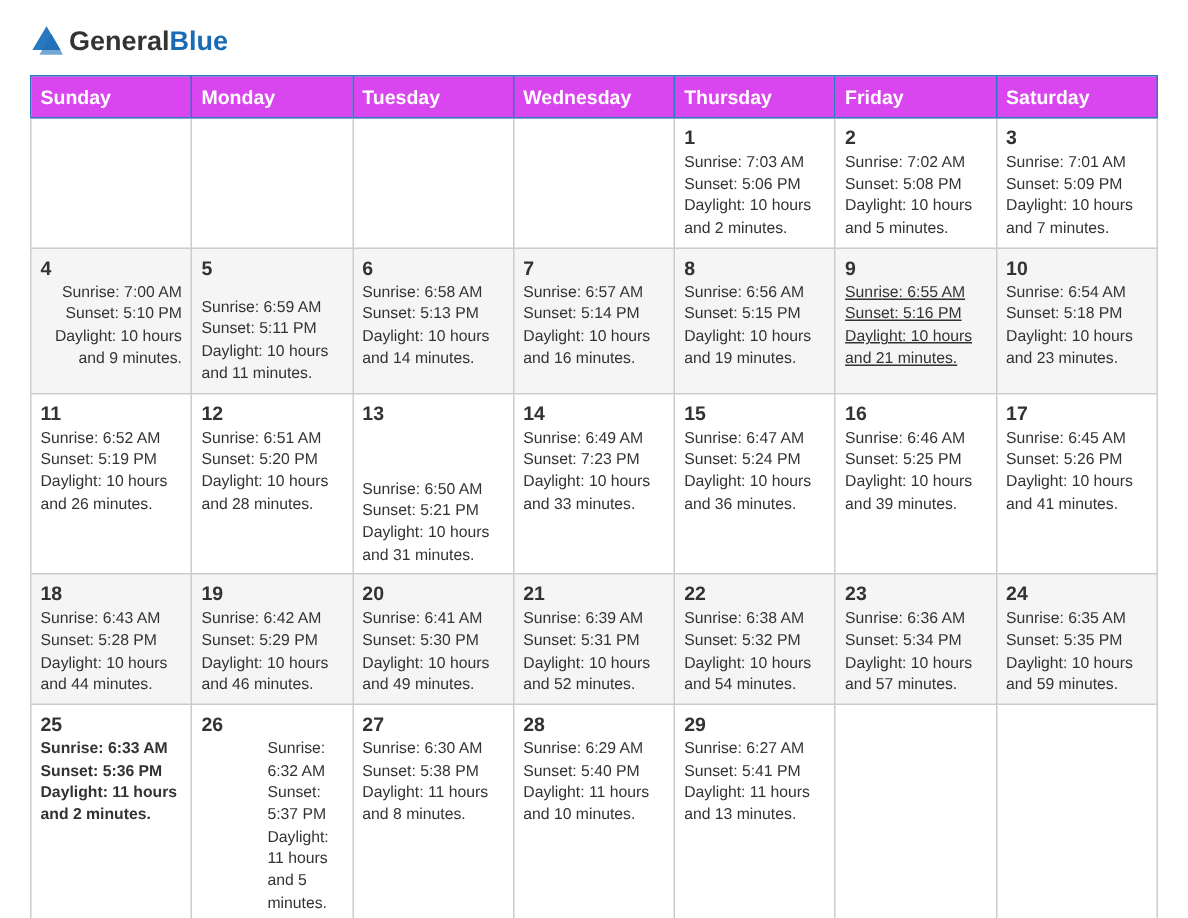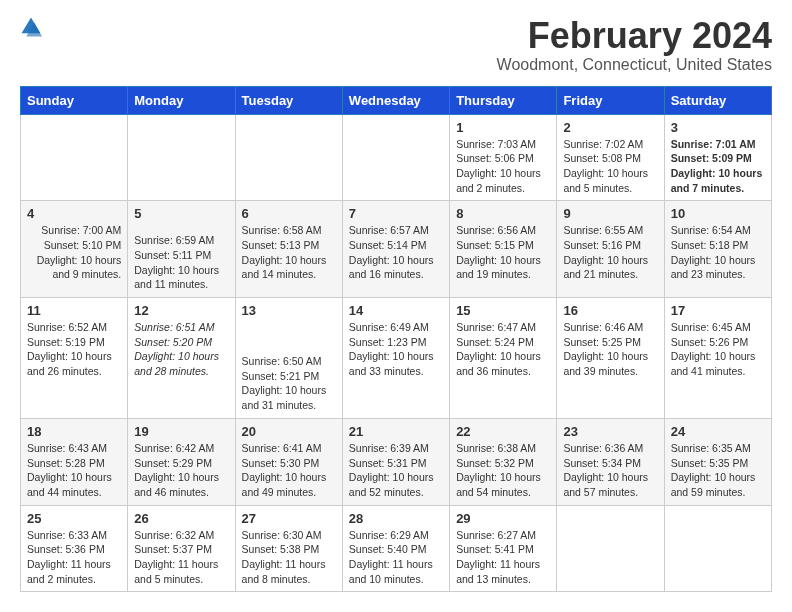--- a/index.html
+++ b/index.html
@@ -98,6 +98,9 @@
       <polygon points="14,2 26,22 2,22" fill="#2979c0"></polygon>
       <polygon points="18,8 28,26 8,26" fill="#1a6bb5" opacity="0.6"></polygon>
     </svg>
+    <div>
+      <span class="logo-text-general">General</span><span class="logo-text-blue">Blue</span>
+    </div>
   </div>
   <div class="title-section">
     <div class="month-title">February 2024</div>

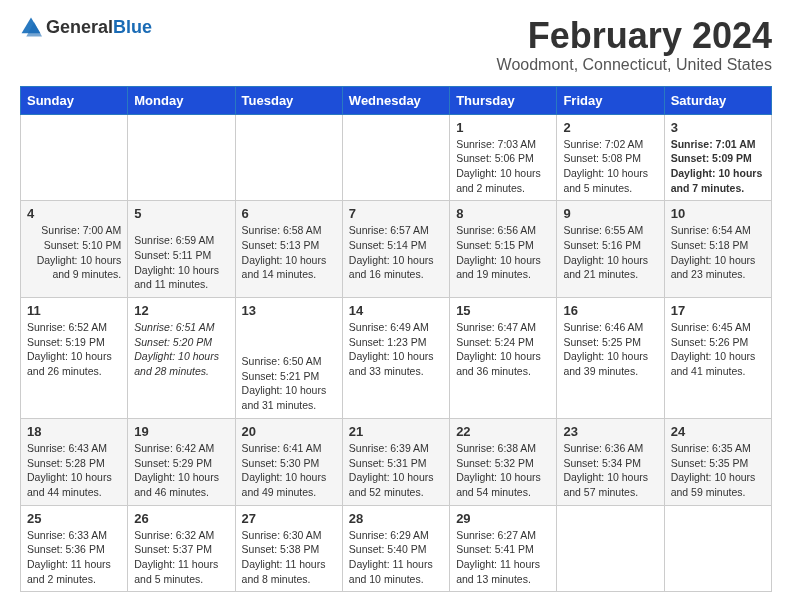--- a/index.html
+++ b/index.html
@@ -102,10 +102,6 @@
       <span class="logo-text-general">General</span><span class="logo-text-blue">Blue</span>
     </div>
   </div>
-  <div class="title-section">
-    <div class="month-title">February 2024</div>
-    <div class="location-title">Woodmont, Connecticut, United States</div>
-  </div>
 </div>
 
 <table class="calendar-table">

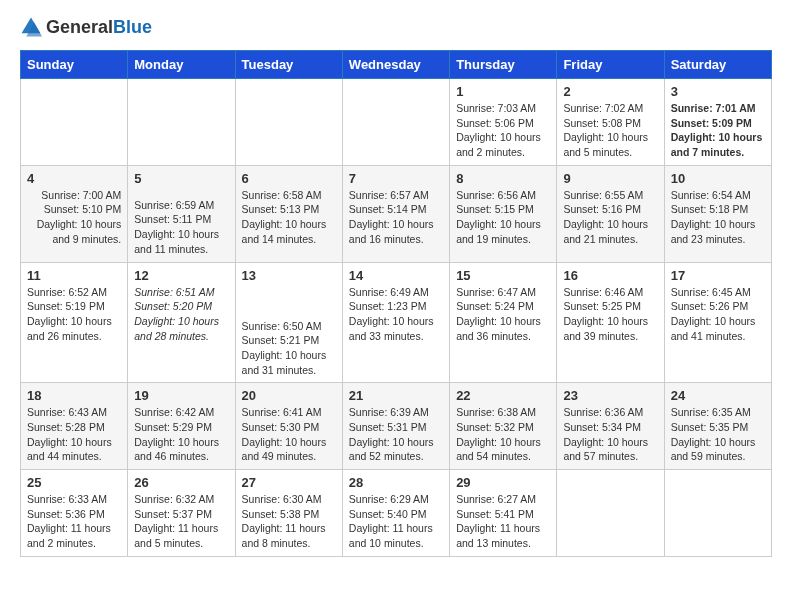--- a/index.html
+++ b/index.html
@@ -54,7 +54,7 @@
       border: 1px solid #ccc;
     }
     .calendar-table th {
-      background-color: #1d4ed8;
+      background-color: #d946ef;
       color: #fff;
       font-size: 13px;
       font-weight: bold;

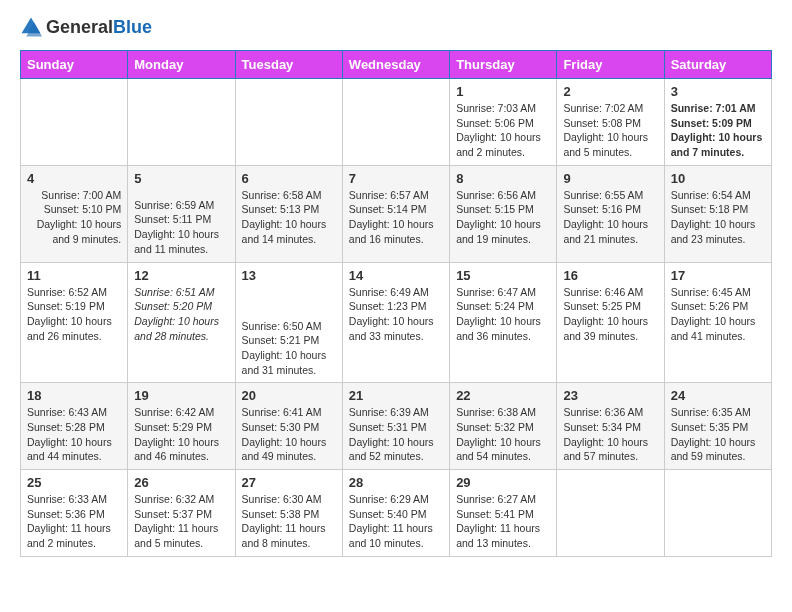--- a/index.html
+++ b/index.html
@@ -138,7 +138,7 @@
         </td>
         <td>
           <span class="day-number">3</span>
-          <div class="day-info" style="white-space: pre-line; font-weight: bold;">Sunrise: 7:01 AM
+          <div class="day-info" style="white-space: pre-line;">Sunrise: 7:01 AM
 Sunset: 5:09 PM
 Daylight: 10 hours
 and 7 minutes.</div>

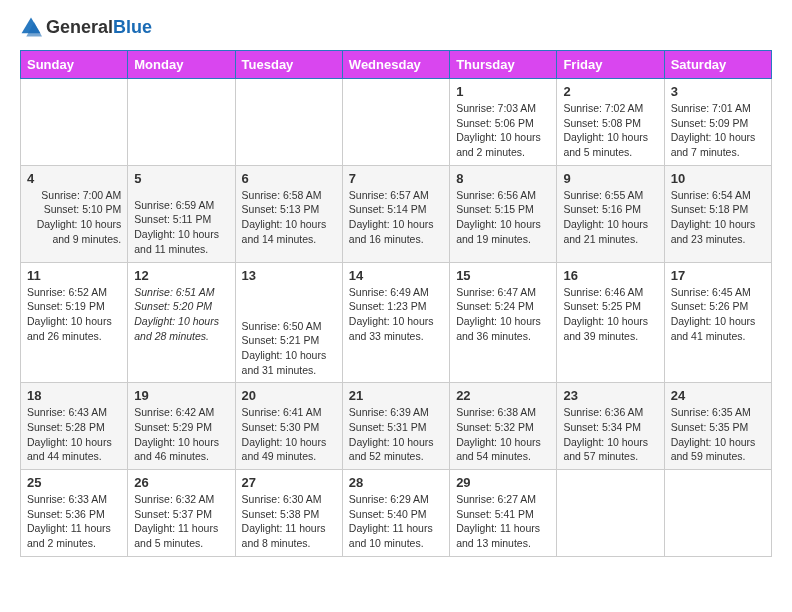--- a/index.html
+++ b/index.html
@@ -182,7 +182,7 @@
         </td>
         <td>
           <span class="day-number">9</span>
-          <div class="day-info" style="white-space: pre-line;">Sunrise: 6:55 AM
+          <div class="day-info" style="white-space: pre-line; text-decoration: underline;">Sunrise: 6:55 AM
 Sunset: 5:16 PM
 Daylight: 10 hours
 and 21 minutes.</div>

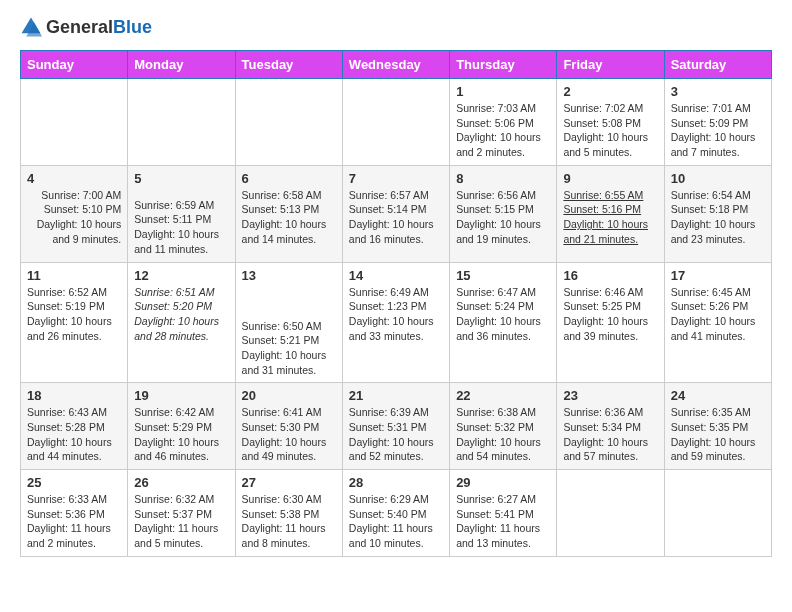--- a/index.html
+++ b/index.html
@@ -205,7 +205,7 @@
         </td>
         <td>
           <span class="day-number">12</span>
-          <div class="day-info" style="white-space: pre-line; font-style: italic;">Sunrise: 6:51 AM
+          <div class="day-info" style="white-space: pre-line;">Sunrise: 6:51 AM
 Sunset: 5:20 PM
 Daylight: 10 hours
 and 28 minutes.</div>

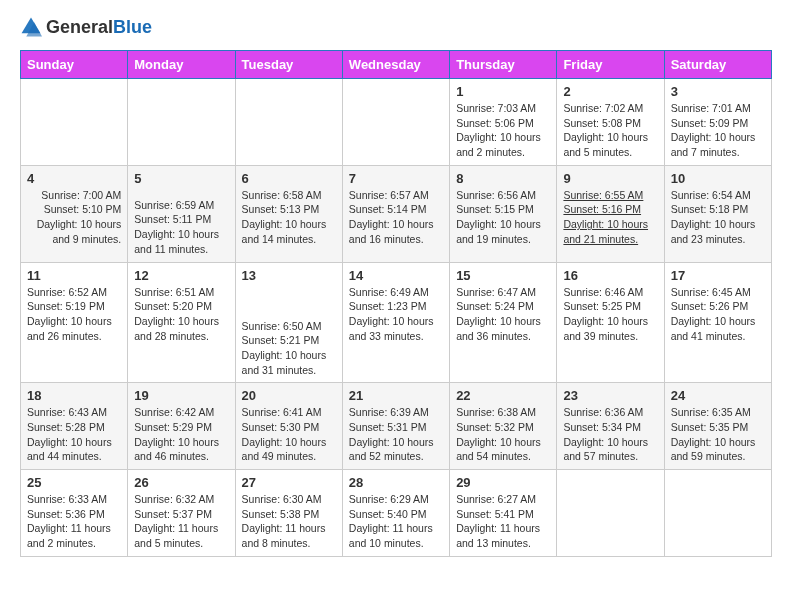--- a/index.html
+++ b/index.html
@@ -220,7 +220,7 @@
         <td>
           <span class="day-number">14</span>
           <div class="day-info" style="white-space: pre-line;">Sunrise: 6:49 AM
-Sunset: 1:23 PM
+Sunset: 7:23 PM
 Daylight: 10 hours
 and 33 minutes.</div>
         </td>

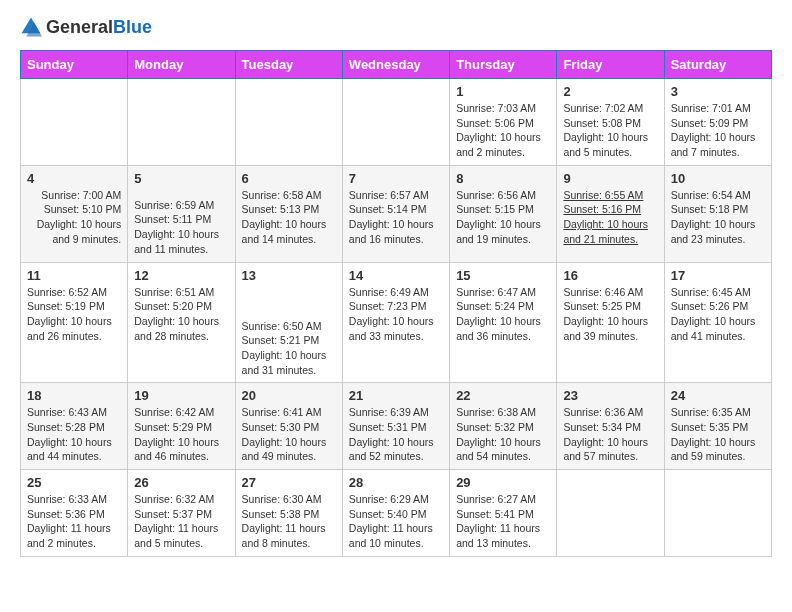--- a/index.html
+++ b/index.html
@@ -300,7 +300,7 @@
       <tr>
         <td>
           <span class="day-number">25</span>
-          <div class="day-info" style="white-space: pre-line;">Sunrise: 6:33 AM
+          <div class="day-info" style="white-space: pre-line; font-weight: bold;">Sunrise: 6:33 AM
 Sunset: 5:36 PM
 Daylight: 11 hours
 and 2 minutes.</div>

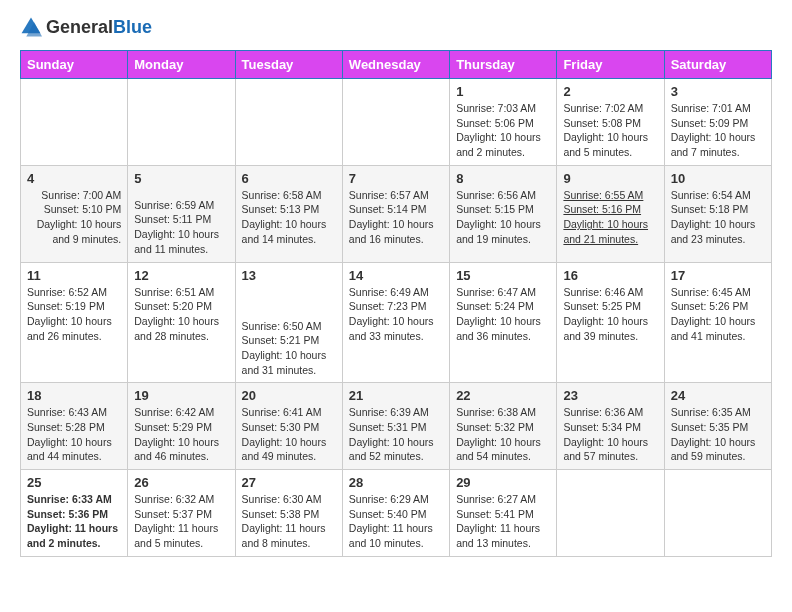--- a/index.html
+++ b/index.html
@@ -307,7 +307,7 @@
         </td>
         <td>
           <span class="day-number">26</span>
-          <div class="day-info" style="white-space: pre-line;">Sunrise: 6:32 AM
+          <div class="day-info" style="white-space: pre-line; margin-left: 44px;">Sunrise: 6:32 AM
 Sunset: 5:37 PM
 Daylight: 11 hours
 and 5 minutes.</div>

